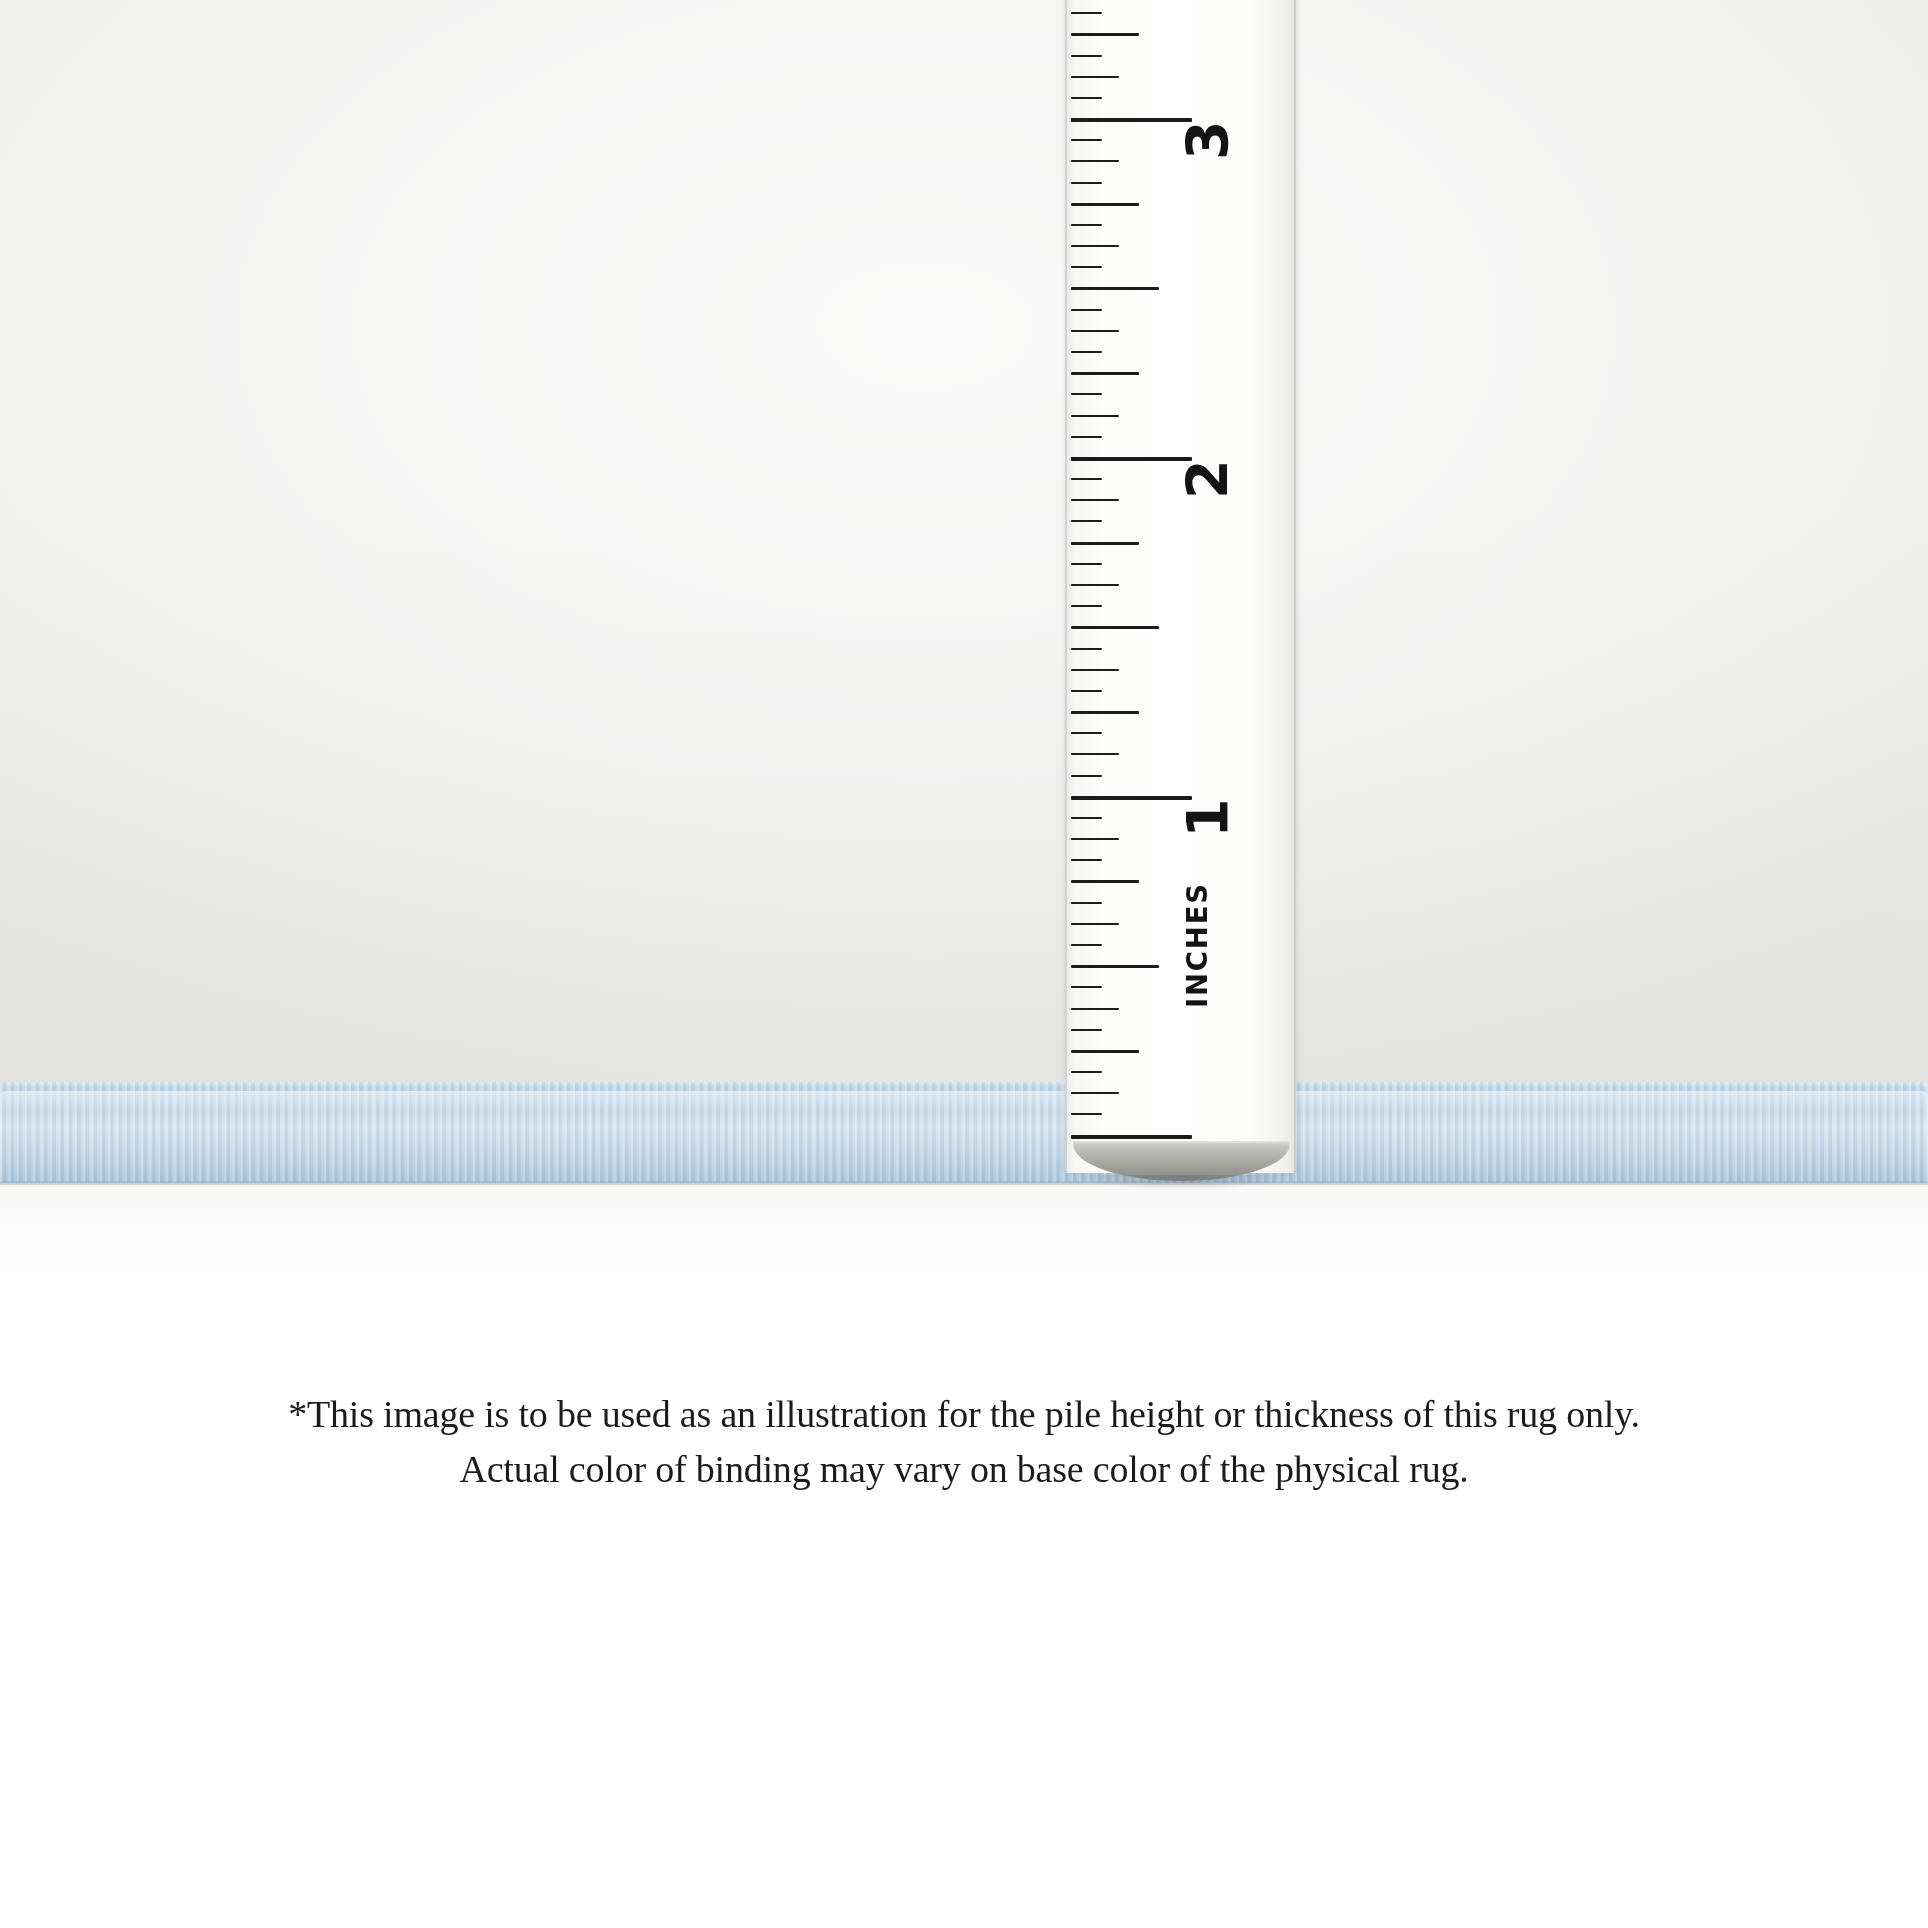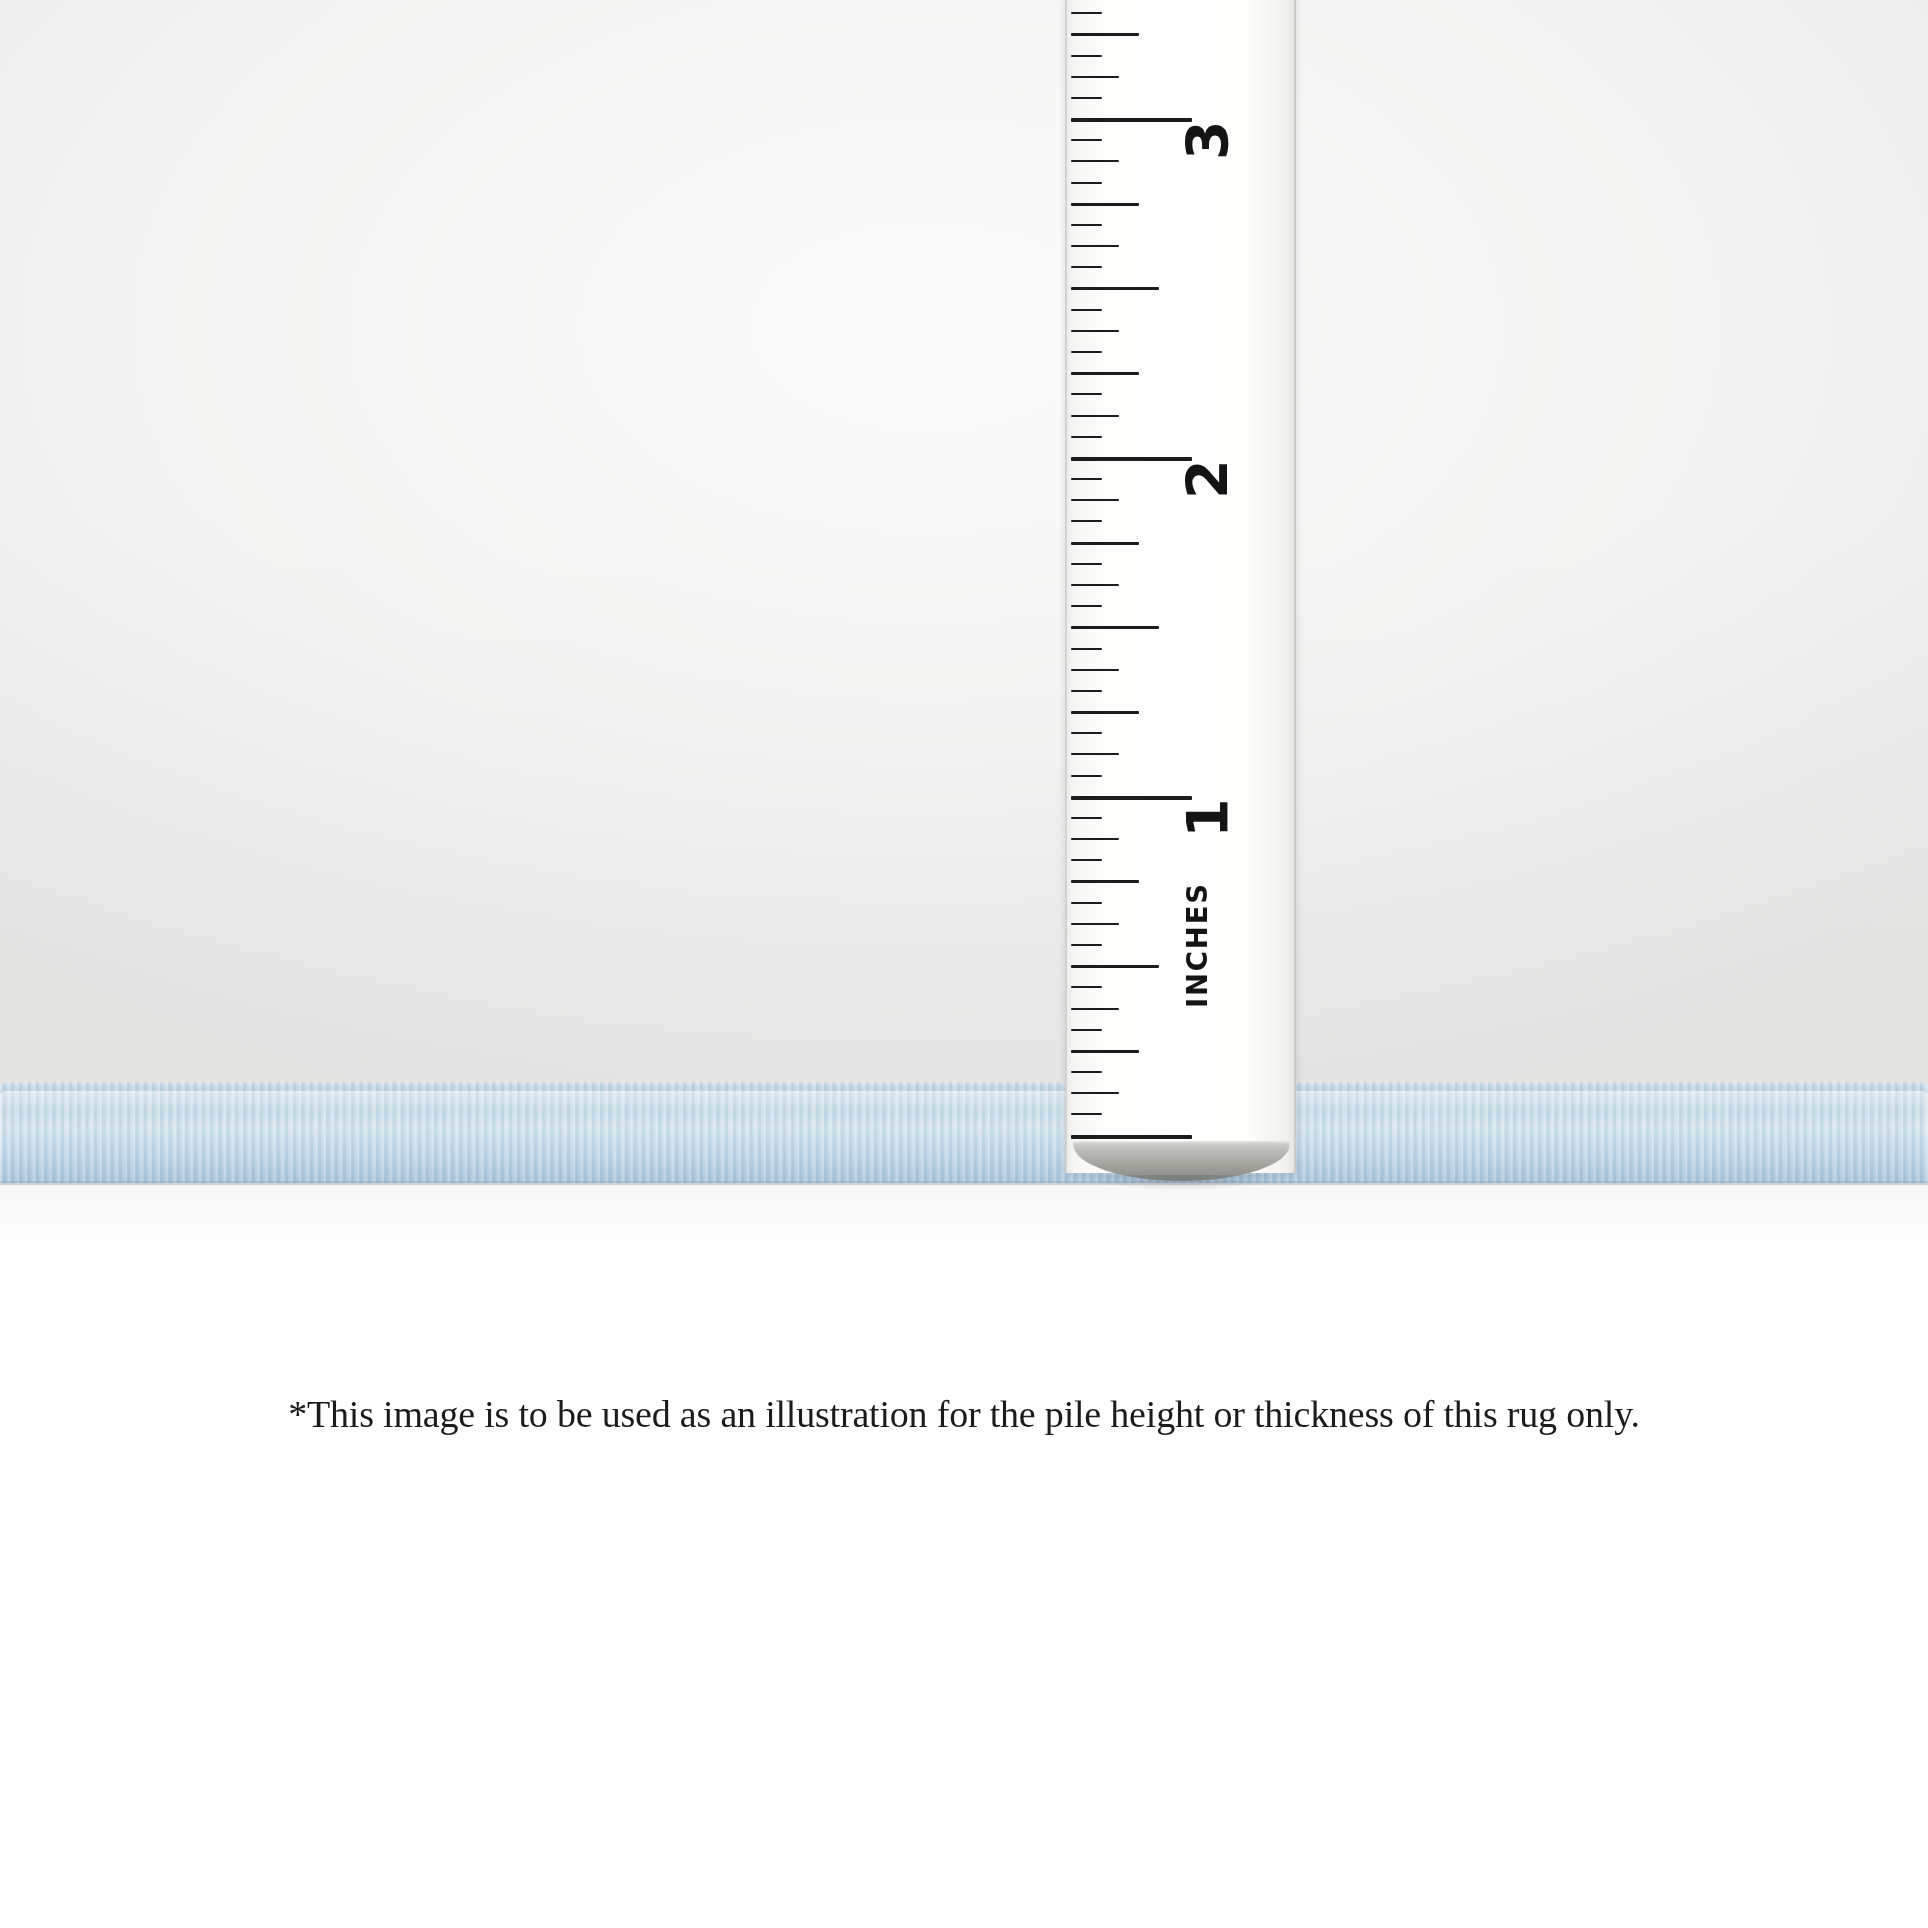--- a/index.html
+++ b/index.html
@@ -297,6 +297,7 @@
 
   <div class="caption">
     <span class="line">*This image is to be used as an illustration for the pile height or thickness of this rug only.</span>
+    <span class="line">Actual color of binding may vary on base color of the physical rug.</span>
   </div>
 
 </div>

